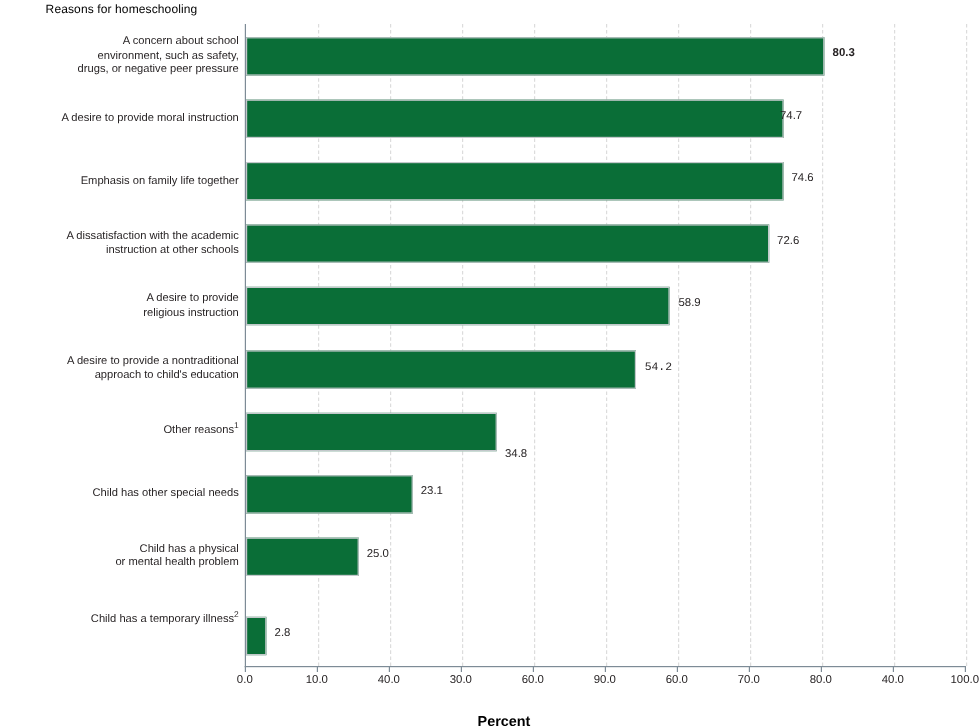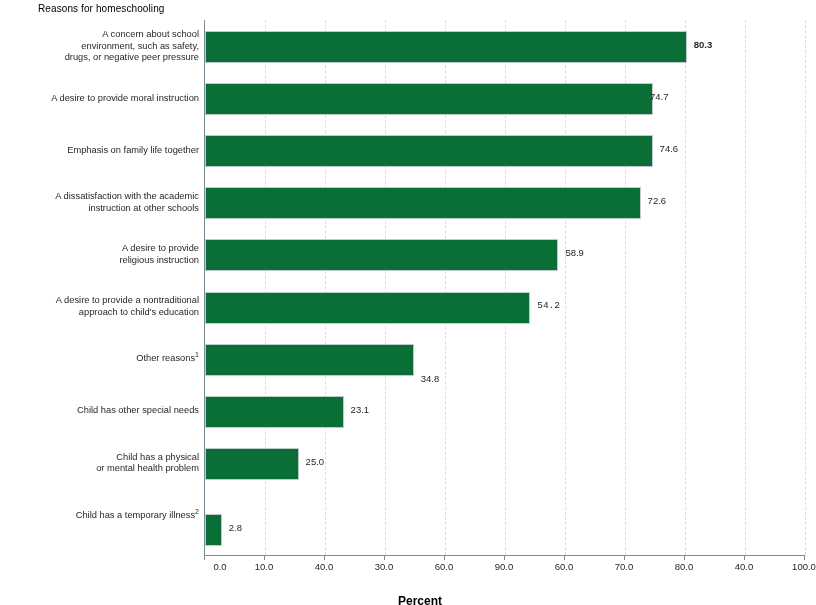--- a/index.html
+++ b/index.html
@@ -222,7 +222,7 @@
     </div>
   <div id="x-ticks">
       <div class="tick-mark" style="left: 204px;"></div>
-      <div class="tick-label" style="left: 220px;">0.0</div>
+      <div class="tick-label" style="left: 204px;">0.0</div>
       <div class="tick-mark" style="left: 264px;"></div>
       <div class="tick-label" style="left: 264px;">10.0</div>
       <div class="tick-mark" style="left: 324px;"></div>

